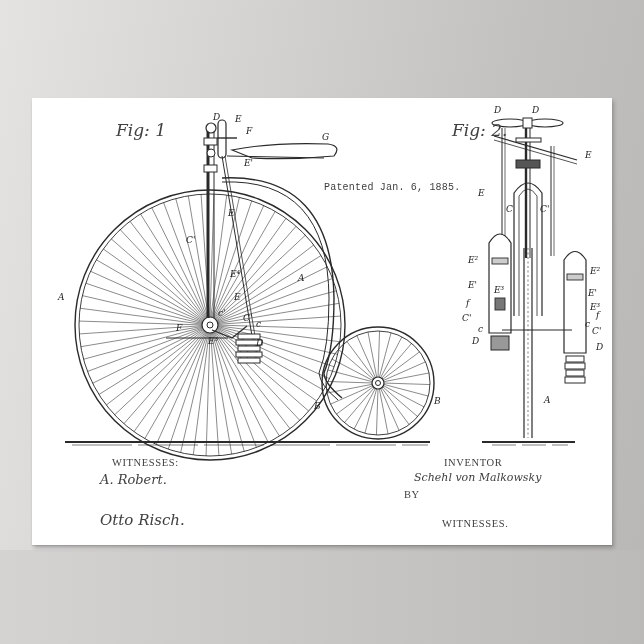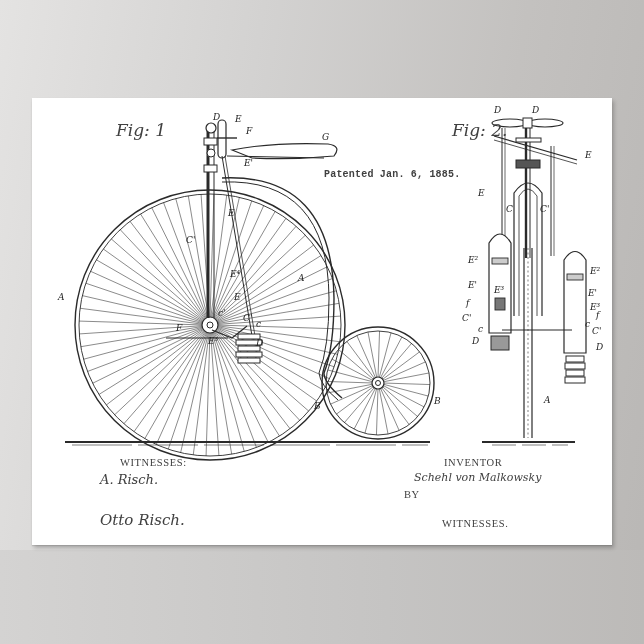--- a/index.html
+++ b/index.html
@@ -233,7 +233,7 @@
   </svg>
 
   <div class="txt script fig-label" style="left:84px; top:22px;">Fig: 1</div>
-  <div class="txt patented" style="left:292px; top:71px;font-weight:bold;">Patented Jan. 6, 1885.</div>
+  <div class="txt patented" style="left:292px; top:84px;">Patented Jan. 6, 1885.</div>
 
   <div class="lbl" style="left:181px; top:14px;">D</div>
   <div class="lbl" style="left:203px; top:16px;">E</div>

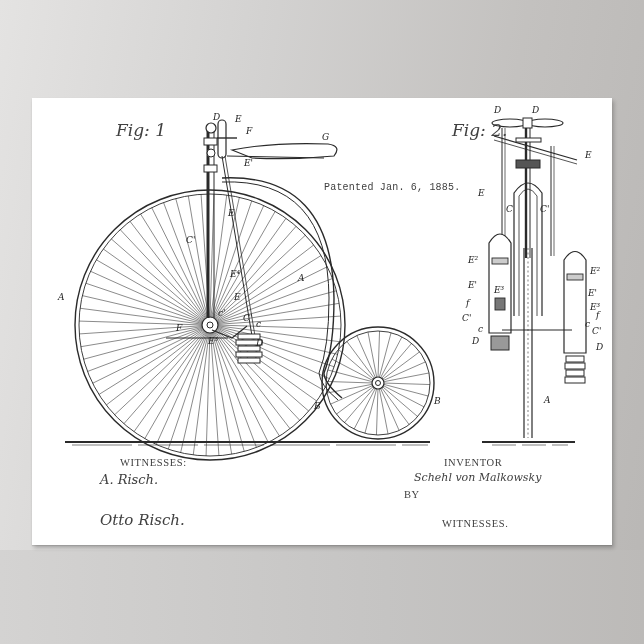--- a/index.html
+++ b/index.html
@@ -278,7 +278,7 @@
   <div class="lbl" style="left:564px; top:244px;">D</div>
   <div class="lbl" style="left:512px; top:297px;">A</div>
 
-  <div class="txt caps" style="left:88px; top:359px;">WITNESSES:</div>
+  <div class="txt caps" style="left:80px; top:359px;">WITNESSES:</div>
   <div class="txt script sig" style="left:68px; top:374px;">A. Risch.</div>
   <div class="txt script sig-lg" style="left:68px; top:394px;">Otto Risch.</div>
 

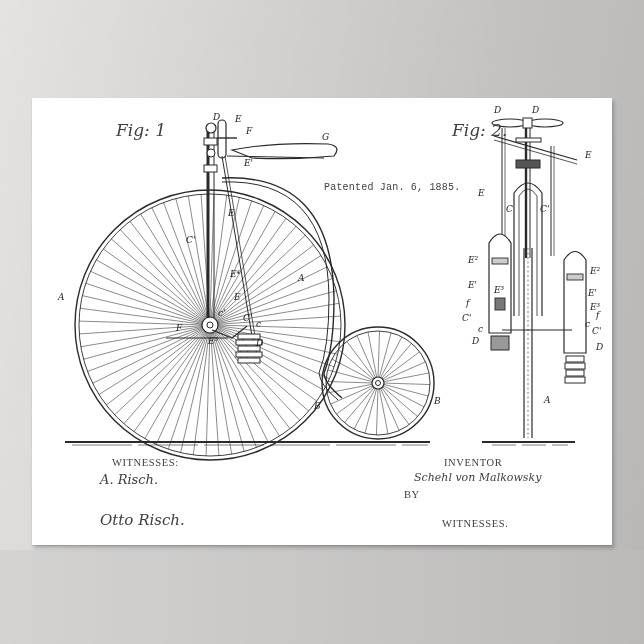--- a/index.html
+++ b/index.html
@@ -279,7 +279,7 @@
   <div class="lbl" style="left:512px; top:297px;">A</div>
 
   <div class="txt caps" style="left:80px; top:359px;">WITNESSES:</div>
-  <div class="txt script sig" style="left:68px; top:374px;">A. Risch.</div>
+  <div class="txt script sig" style="left:68px; top:374px;">A. Robert.</div>
   <div class="txt script sig-lg" style="left:68px; top:394px;">Otto Risch.</div>
 
   <div class="txt caps" style="left:412px; top:359px;">INVENTOR</div>

